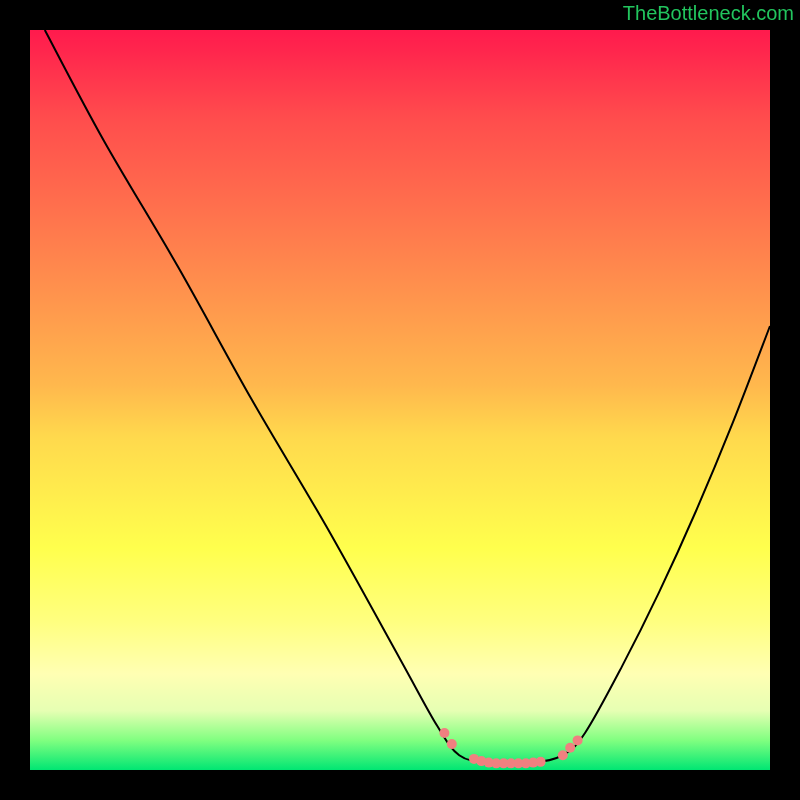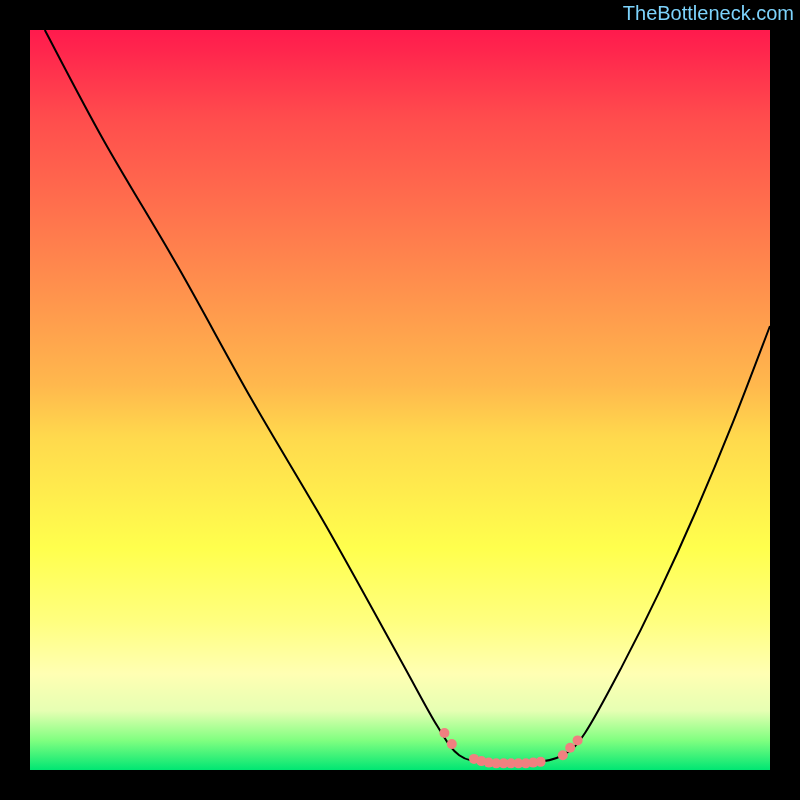--- a/index.html
+++ b/index.html
@@ -15,7 +15,7 @@
     position: absolute;
     top: 2px;
     right: 6px;
-    color: #7dd3fc;
+    color: #22c55e;
     font-size: 20px;
     z-index: 10;
   }

